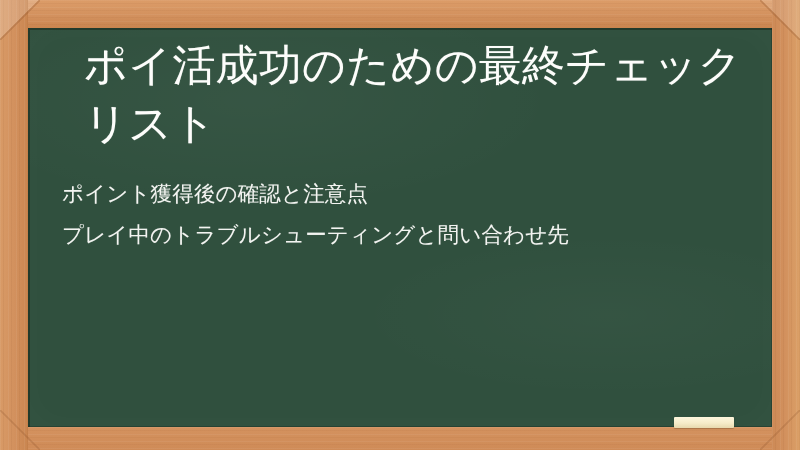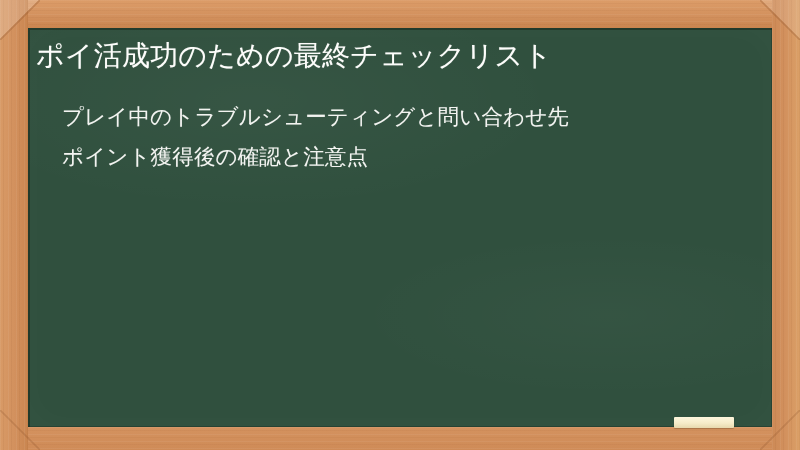--- a/index.html
+++ b/index.html
@@ -136,7 +136,7 @@
 
   .title {
     color: #fdfdfb;
-    font-size: 28px;
+    font-size: 43px;
     line-height: 1.34;
     font-weight: 400;
     letter-spacing: 0.2px;
@@ -144,6 +144,7 @@
     padding-top: 5px;
     text-shadow: 0 0 1px rgba(255,255,255,0.35);
     max-width: 716px;
+    margin-left: 48px;
   }
 
   .bullets {

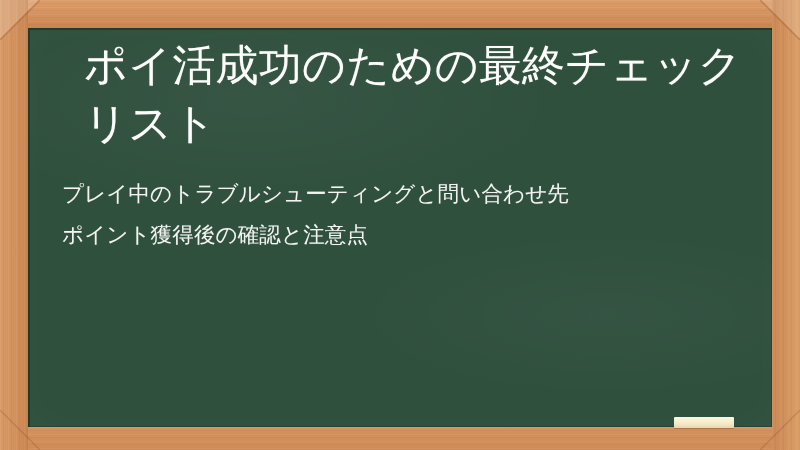--- a/index.html
+++ b/index.html
@@ -208,8 +208,8 @@
       <div class="title">ポイ活成功のための最終チェックリスト</div>
 
       <div class="bullets">
+        <div class="bullet">ポイント獲得後の確認と注意点</div>
         <div class="bullet">プレイ中のトラブルシューティングと問い合わせ先</div>
-        <div class="bullet">ポイント獲得後の確認と注意点</div>
       </div>
 
     </div>

